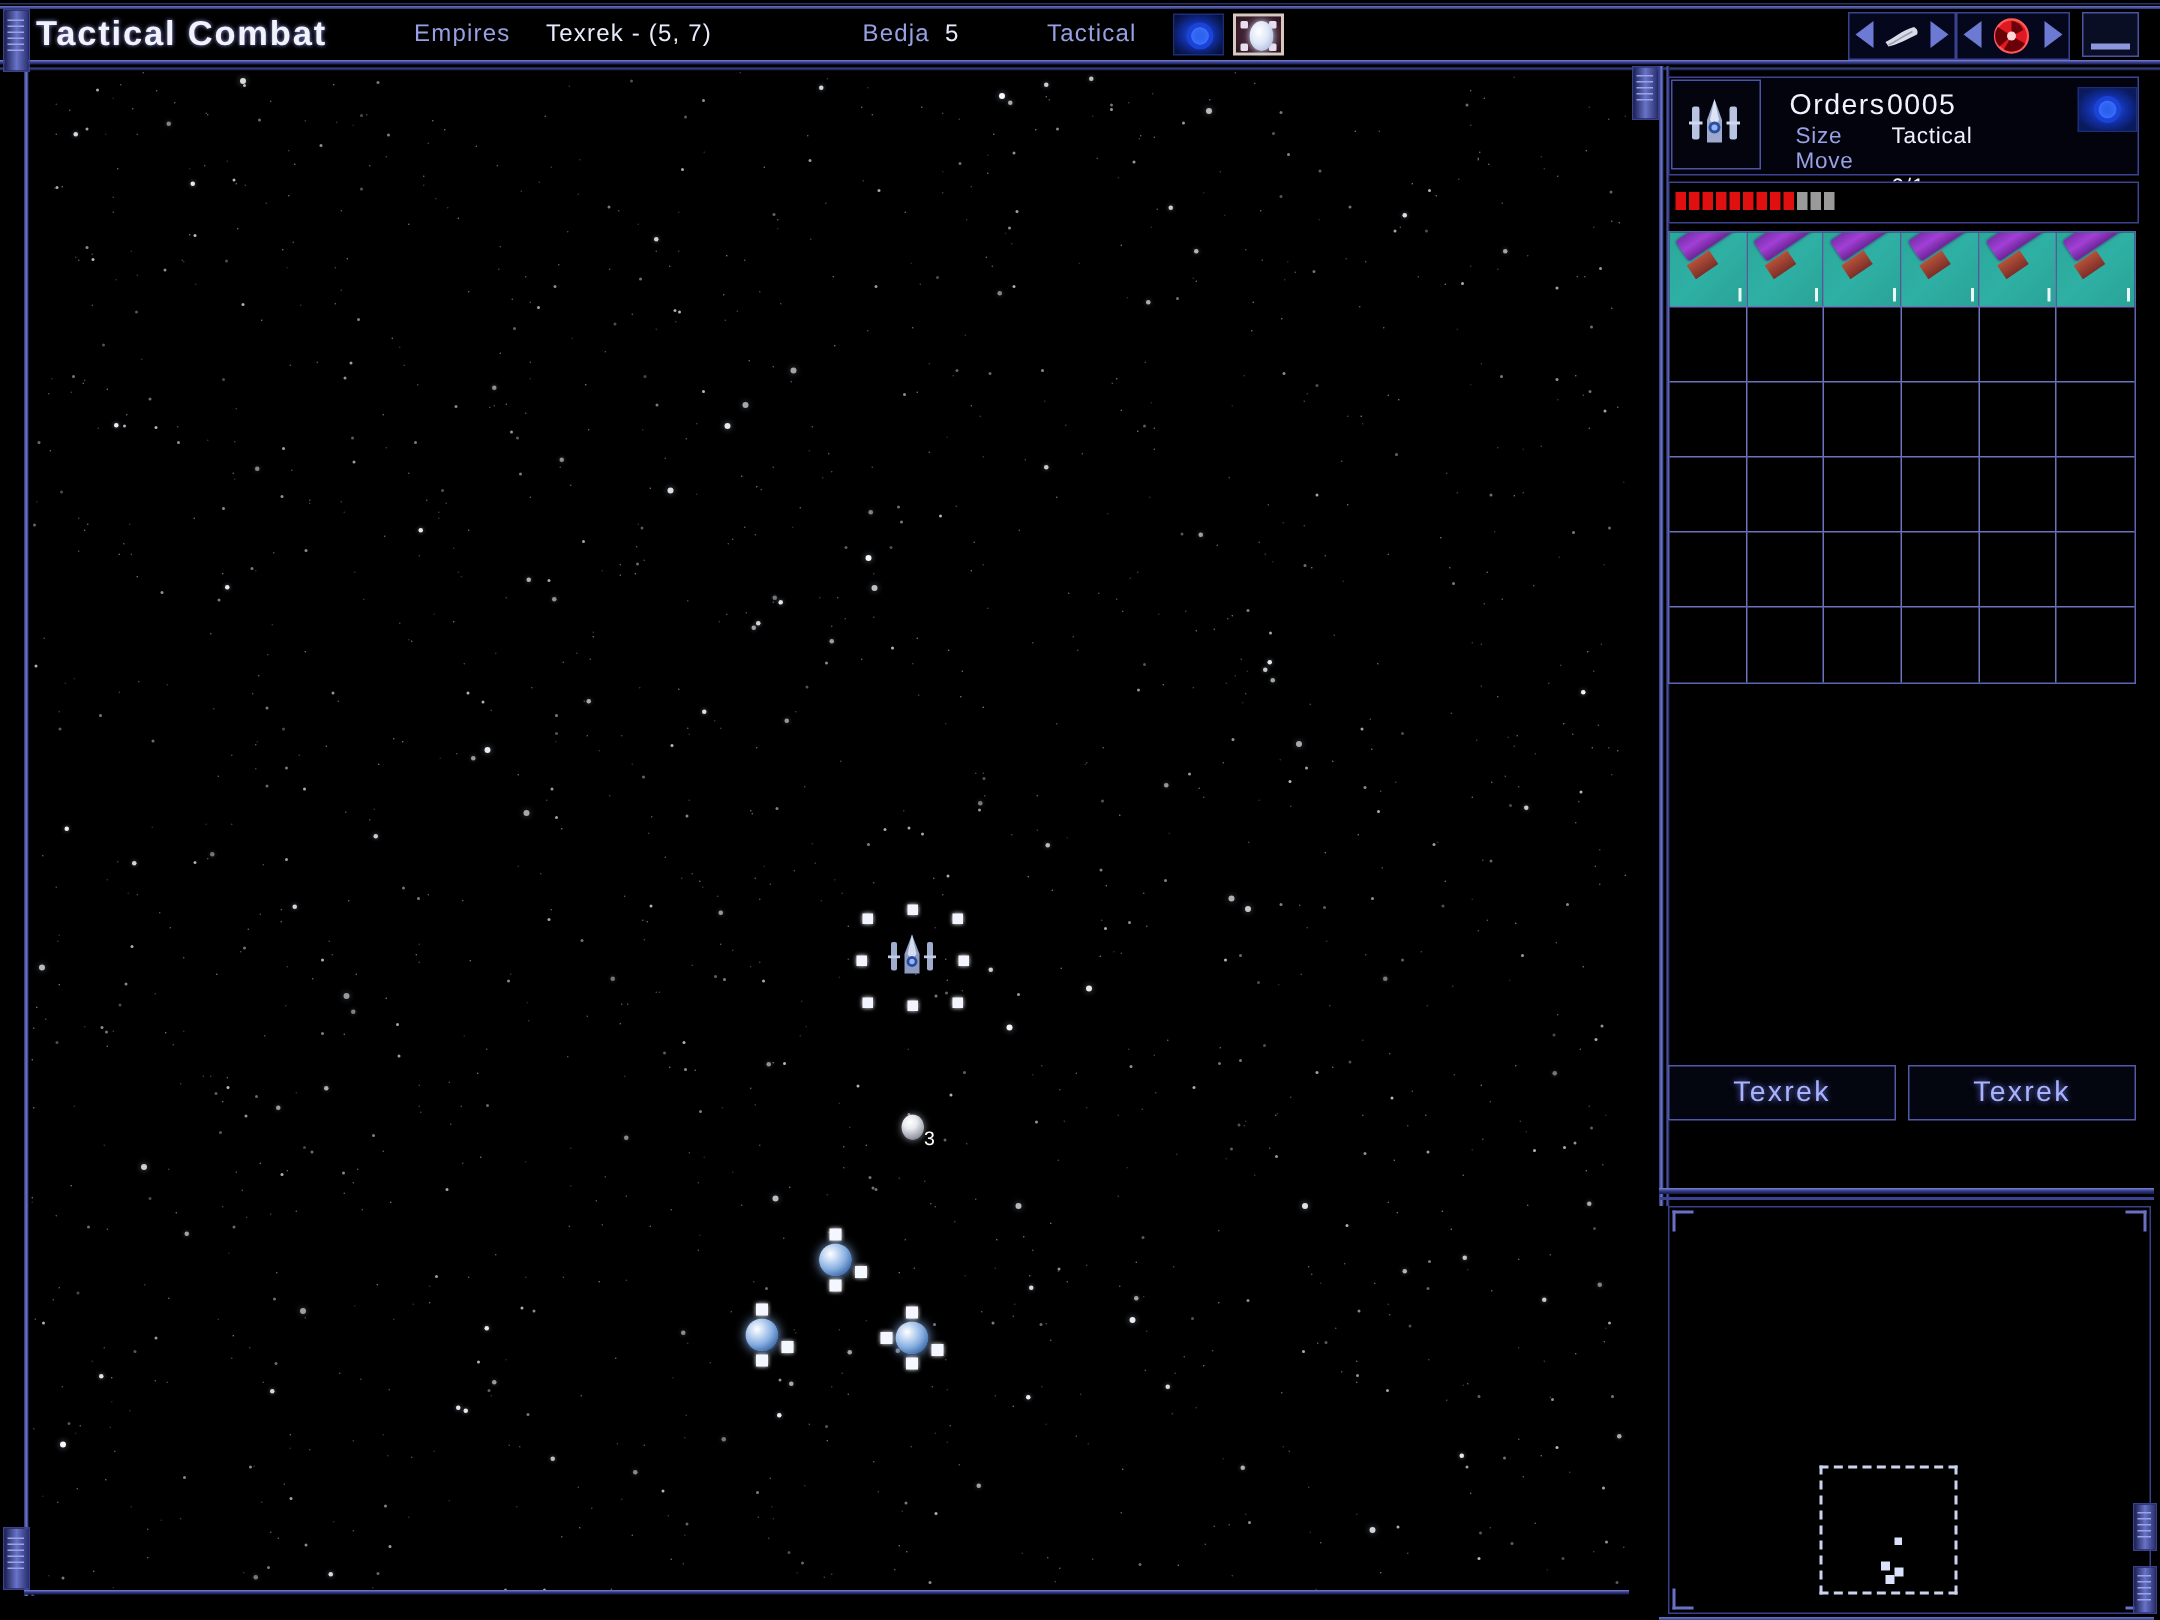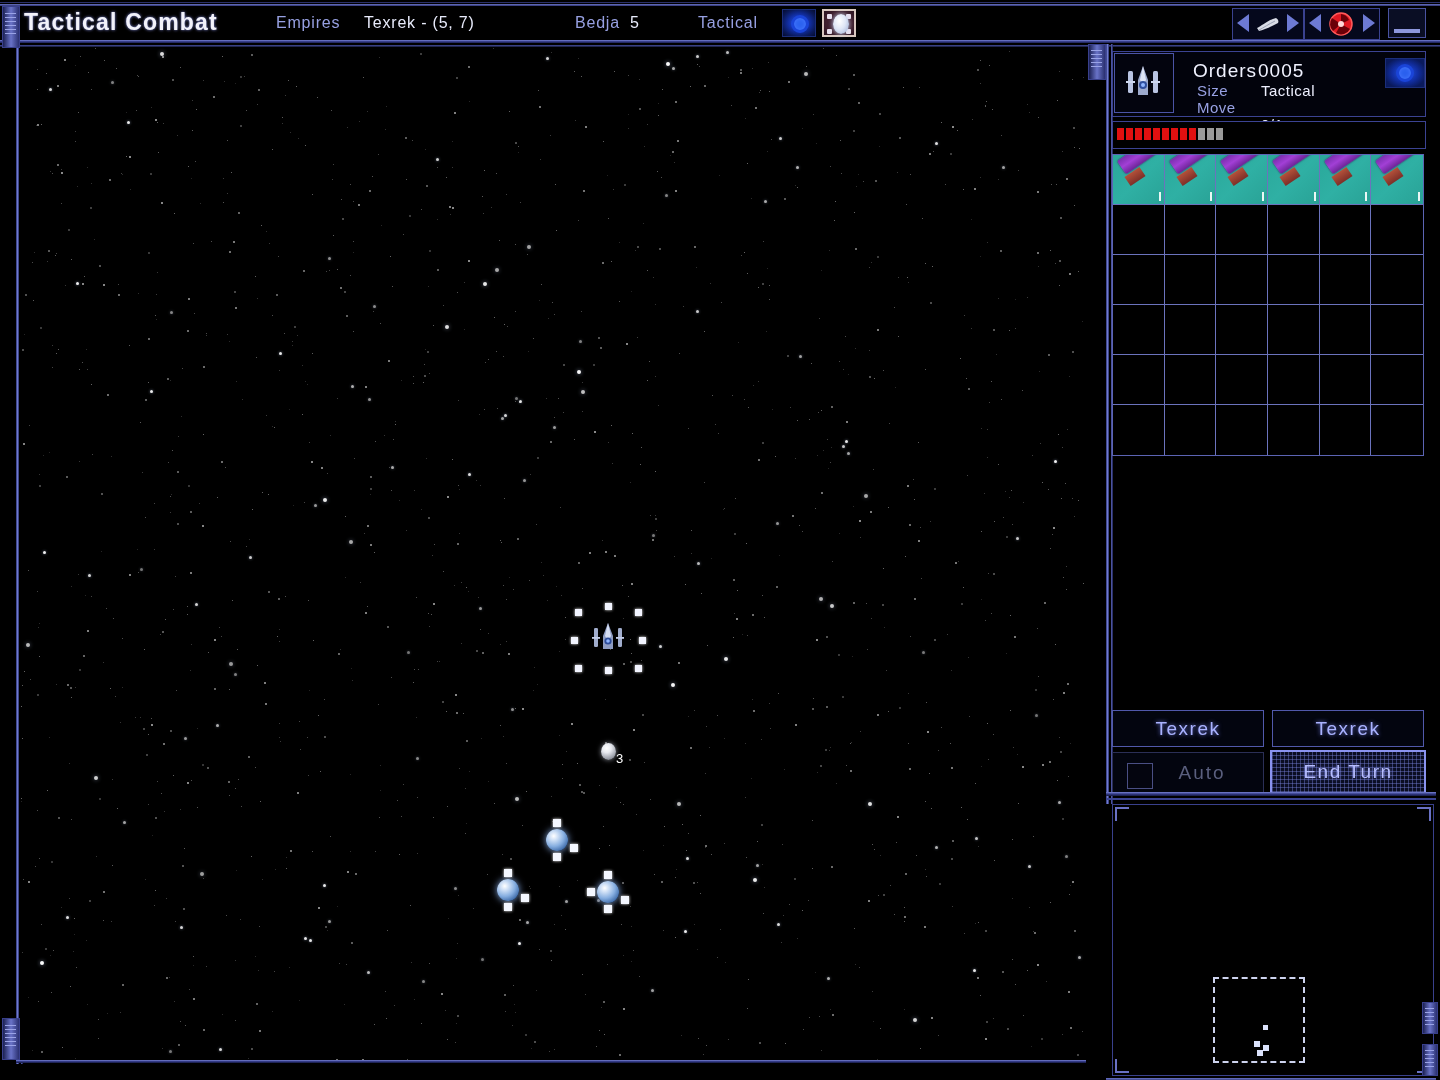--- a/index.html
+++ b/index.html
@@ -1888,10 +1888,6 @@
     <div class="btn bright" style="left:12px;top:666px;width:152px;height:37px">Texrek</div>
     <div class="btn bright" style="left:172px;top:666px;width:152px;height:37px">Texrek</div>
 
-    <div class="btn dim" style="left:12px;top:708px;width:152px;height:42px">
-      <div class="chk"></div>
-      <span style="padding-left:28px">Auto</span>
-    </div>
     <div class="btn endturn" style="left:170px;top:706px;width:156px;height:44px">End Turn</div>
 
     <div class="mm-wrap">

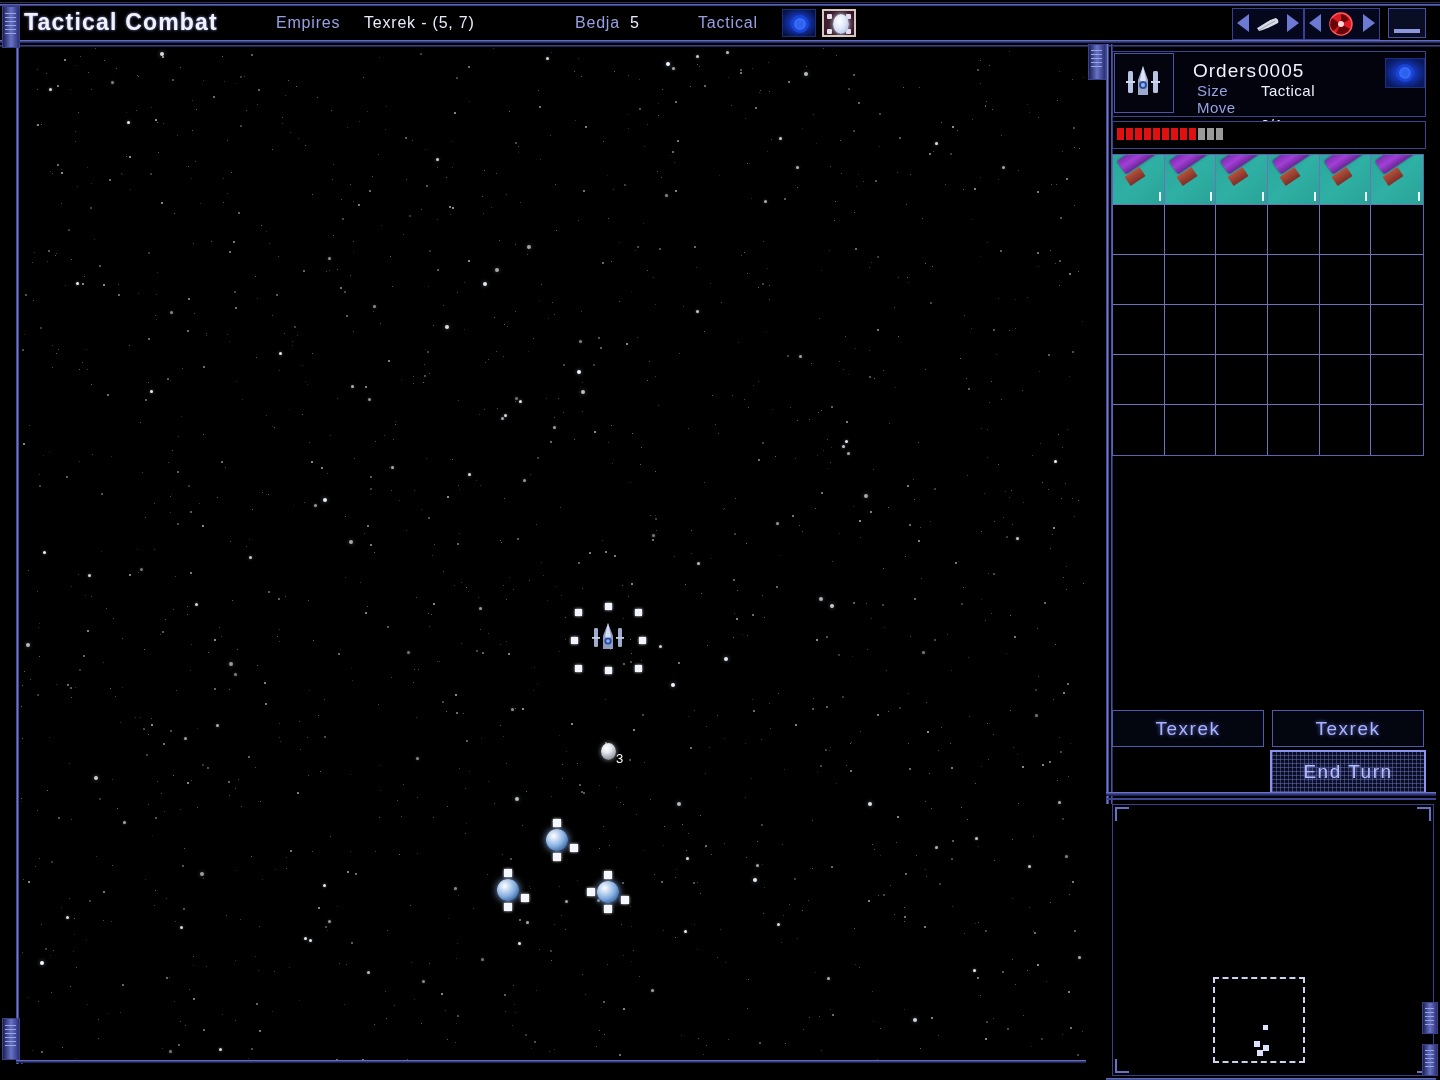--- a/index.html
+++ b/index.html
@@ -1888,7 +1888,6 @@
     <div class="btn bright" style="left:12px;top:666px;width:152px;height:37px">Texrek</div>
     <div class="btn bright" style="left:172px;top:666px;width:152px;height:37px">Texrek</div>
 
-    <div class="btn endturn" style="left:170px;top:706px;width:156px;height:44px">End Turn</div>
 
     <div class="mm-wrap">
       <div class="mm-top"></div>

